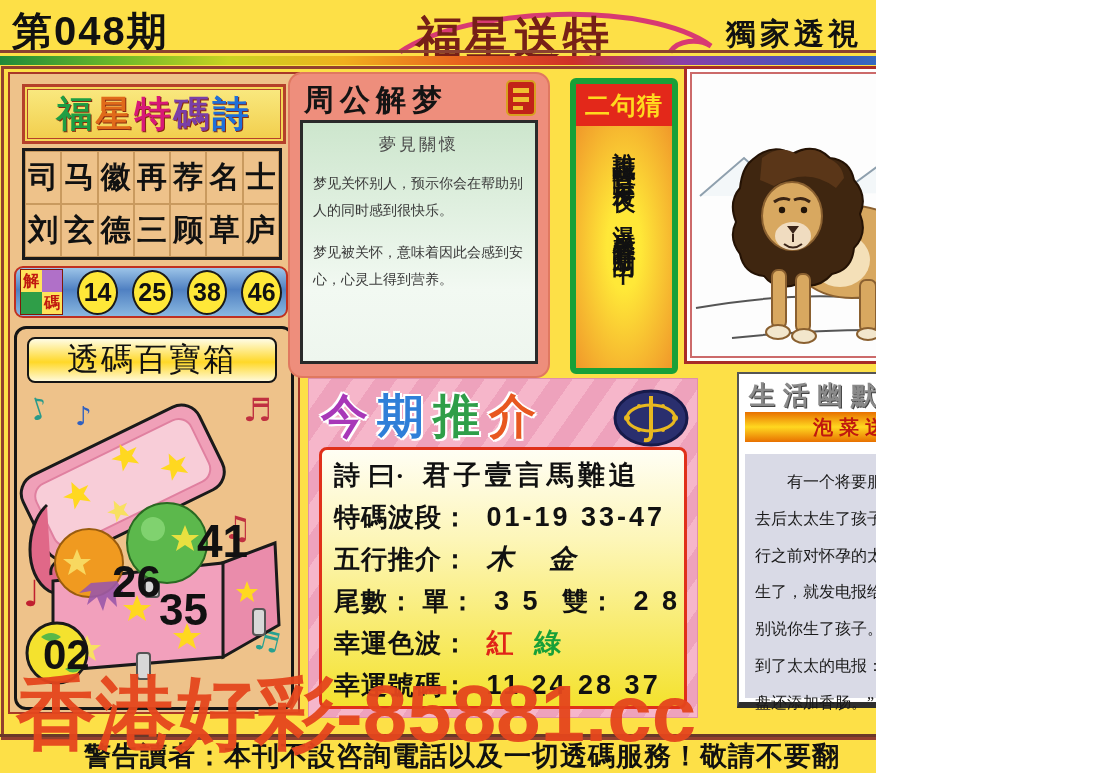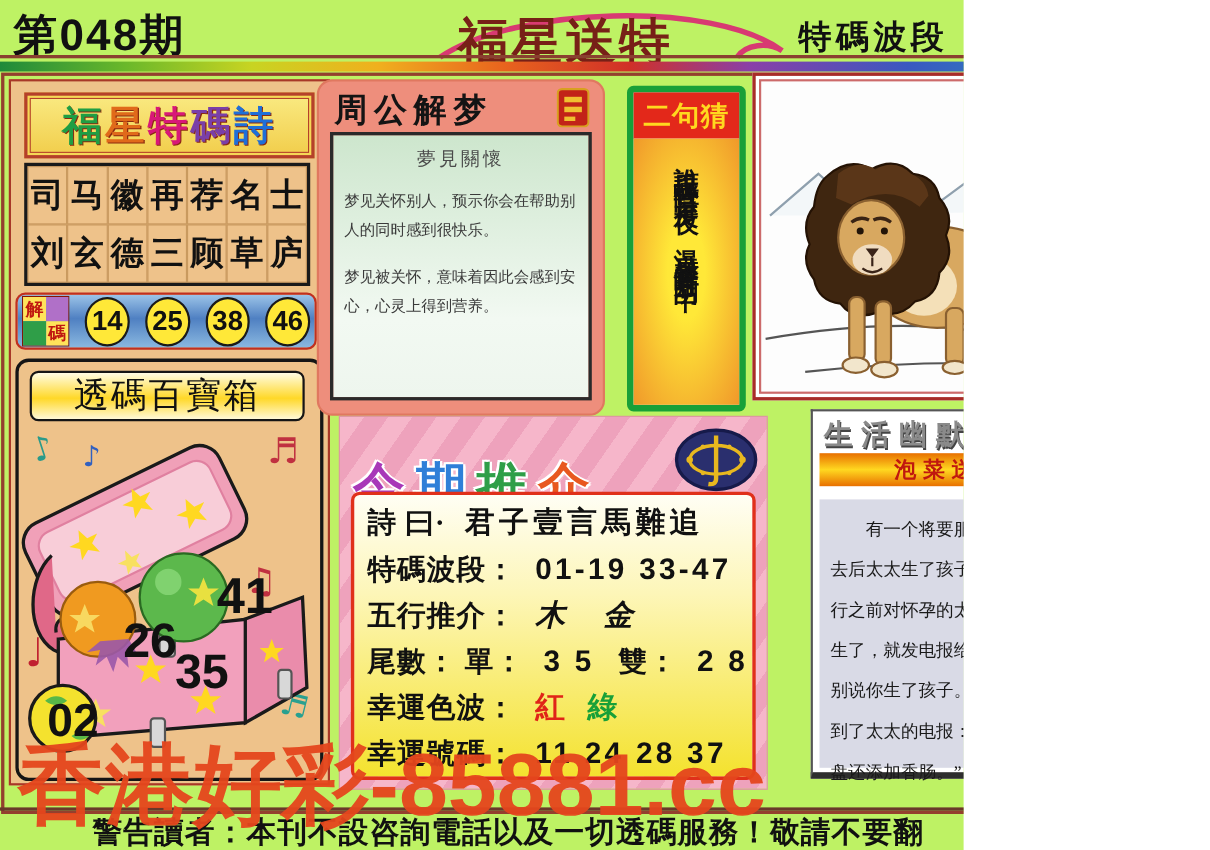--- a/index.html
+++ b/index.html
@@ -3,7 +3,7 @@
 <meta charset="utf-8">
 <style>
   html,body{margin:0;padding:0;background:#fff;}
-  #page{position:relative;width:876px;height:773px;background:#bef264;overflow:hidden;
+  #page{position:relative;width:876px;height:773px;background:#fde047;overflow:hidden;
         font-family:"Liberation Serif",serif;color:#111;}
   .abs{position:absolute;}
   .sans{font-family:"Liberation Sans",sans-serif;}

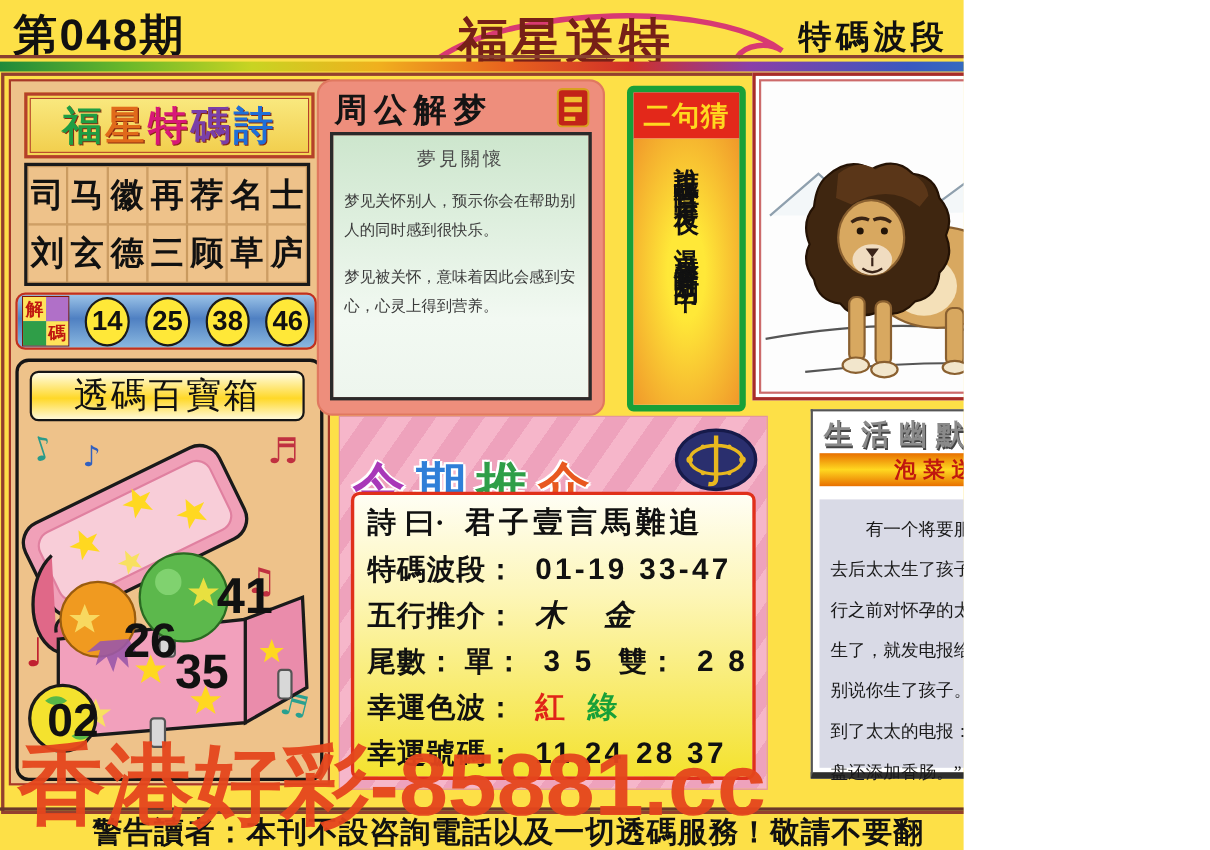--- a/index.html
+++ b/index.html
@@ -107,7 +107,7 @@
     </svg>
     <div class="logo-text sans">福星送特</div>
   </div>
-  <div class="abs slogan-l sans">特碼波段</div>
+  <div class="abs slogan-l sans">獨家透視</div>
   <div class="abs slogan-r sans">百發百中</div>
   <div class="abs topline"></div>
   <div class="abs rainbow"></div>

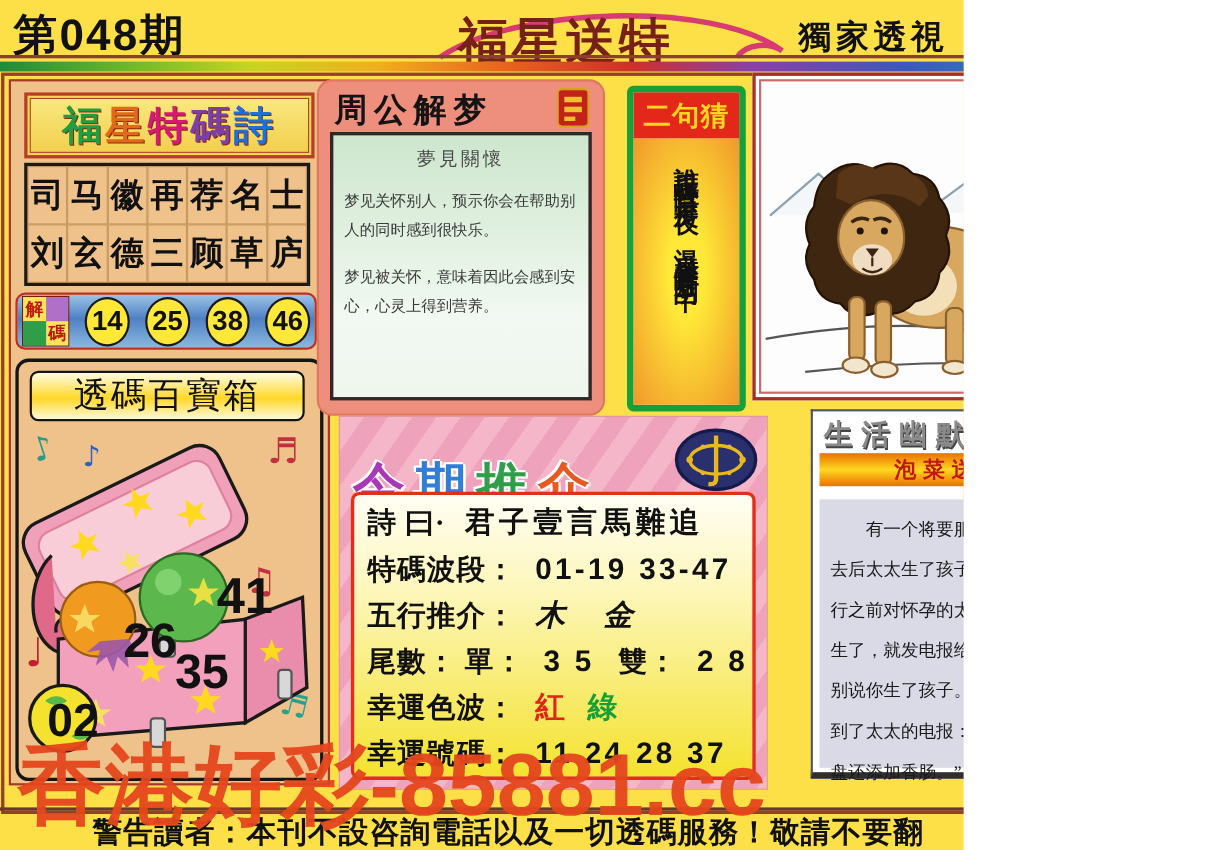--- a/index.html
+++ b/index.html
@@ -65,7 +65,7 @@
   
   .rec{left:308px;top:378px;width:390px;height:340px;border:1px solid #e090a8;box-sizing:border-box;
     background:repeating-linear-gradient(125deg,#f6b6ca 0 18px,#eea2bc 18px 36px);}
-  .rec-title{position:absolute;left:12px;top:6px;margin-top:26px;}
+  .rec-title{position:absolute;left:12px;top:6px;}
   .rec-title span{font-size:47px;font-weight:bold;font-family:"Liberation Sans",sans-serif;letter-spacing:5px;
     text-shadow:2px 0 #fff,-2px 0 #fff,0 2px #fff,0 -2px #fff,2px 2px 0 #fff,-2px -2px 0 #fff;}
   .rec-inner{position:absolute;left:10px;top:68px;width:368px;height:262px;border:3px solid #e0301a;border-radius:8px;box-sizing:border-box;

